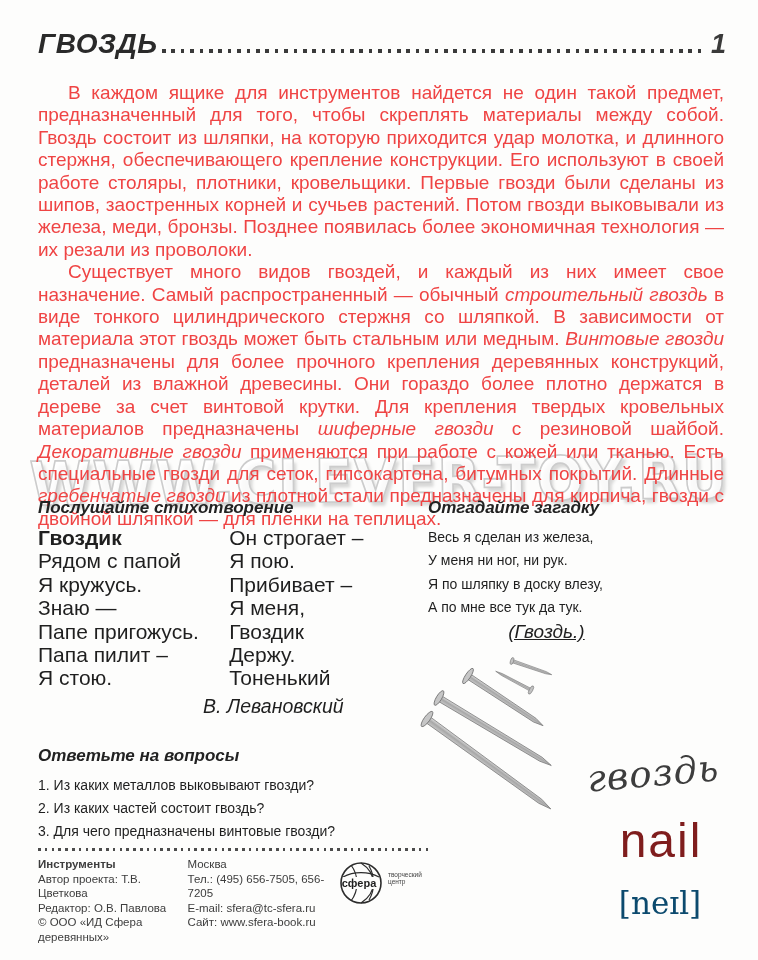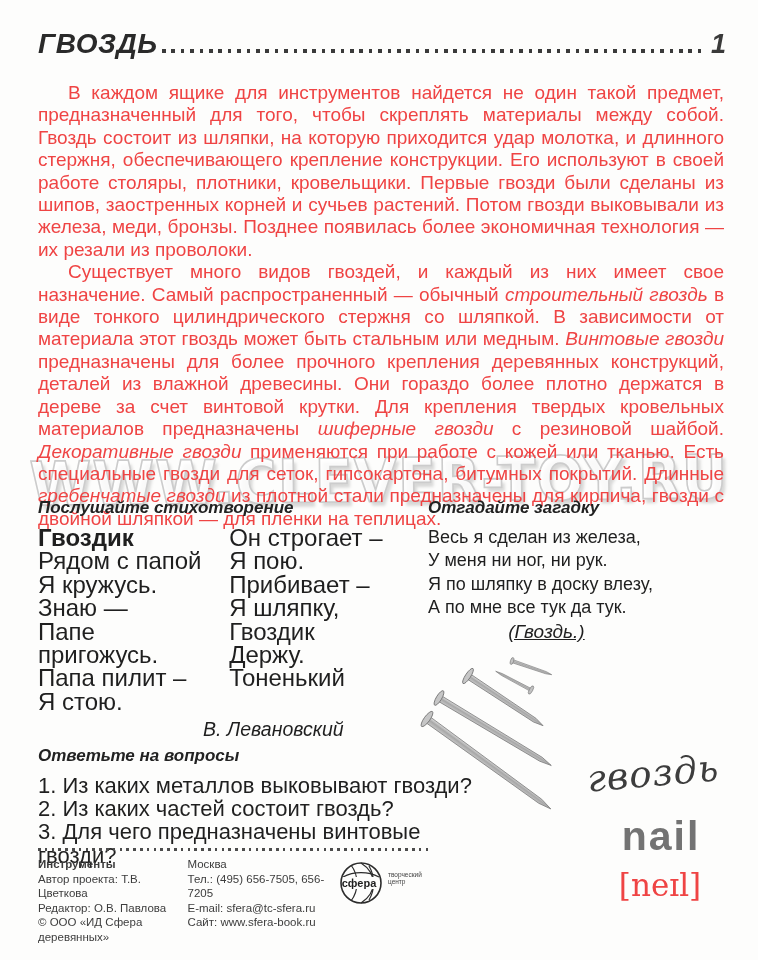--- a/index.html
+++ b/index.html
@@ -50,7 +50,7 @@
   }
   
   .poem{position:absolute; left:38px; top:498px; width:370px; z-index:1;}
-  .poem-grid{display:flex; font-size:24px; line-height:23.4px;gap:20px;}
+  .poem-grid{display:flex; font-size:21px; line-height:23.4px;gap:20px;}
   .poem-col1{width:177px;}
   .poem-col2{width:185px;}
   .poem-title{font-weight:bold;}

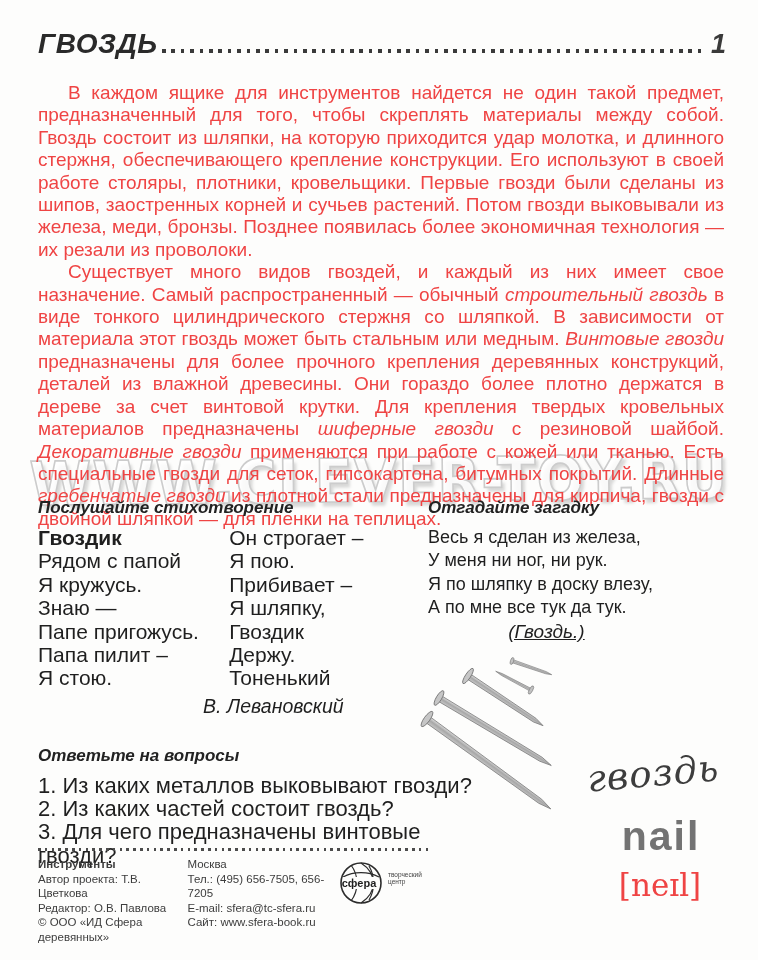--- a/index.html
+++ b/index.html
@@ -59,7 +59,7 @@
   }
   
   .riddle{position:absolute; left:428px; top:498px; width:300px; z-index:1;}
-  .riddle-lines{font-size:18px; line-height:23.4px;}
+  .riddle-lines{font-size:14px; line-height:23.4px;}
   .riddle-answer{
     font-style:italic; font-size:19px; text-align:center; padding-right:63px;
     margin-top:1px;

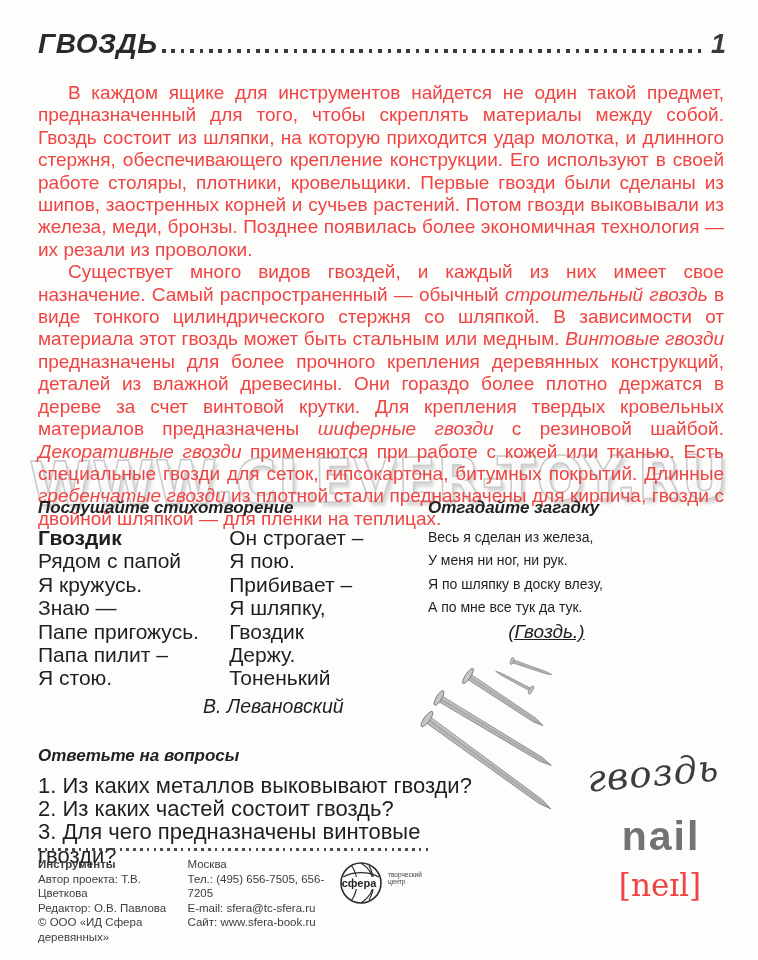--- a/index.html
+++ b/index.html
@@ -135,7 +135,7 @@
         <div>Он строгает –</div>
         <div>Я пою.</div>
         <div>Прибивает –</div>
-        <div>Я шляпку,</div>
+        <div>Я меня,</div>
         <div>Гвоздик</div>
         <div>Держу.</div>
         <div>Тоненький</div>

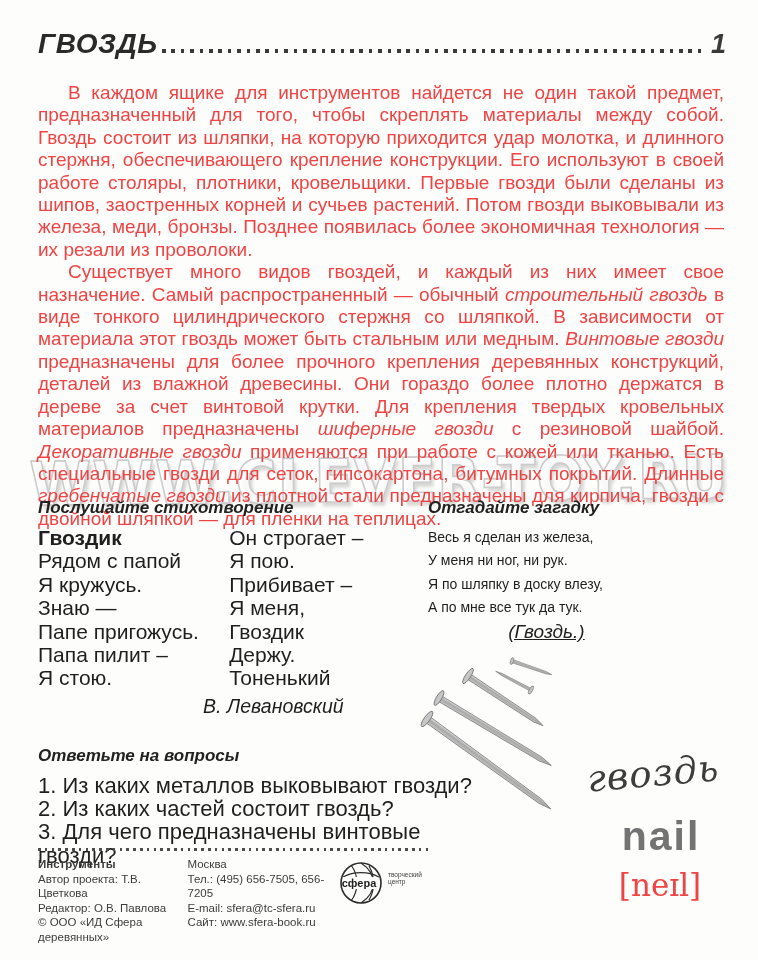--- a/index.html
+++ b/index.html
@@ -67,7 +67,7 @@
   }
   
   .questions{position:absolute; left:38px; top:746px; width:440px; z-index:1;}
-  .q-list{font-size:22px; line-height:23.2px;}
+  .q-list{font-size:14px; line-height:23.2px;}
   
   .nails{position:absolute; left:405px; top:650px; z-index:1;}
   

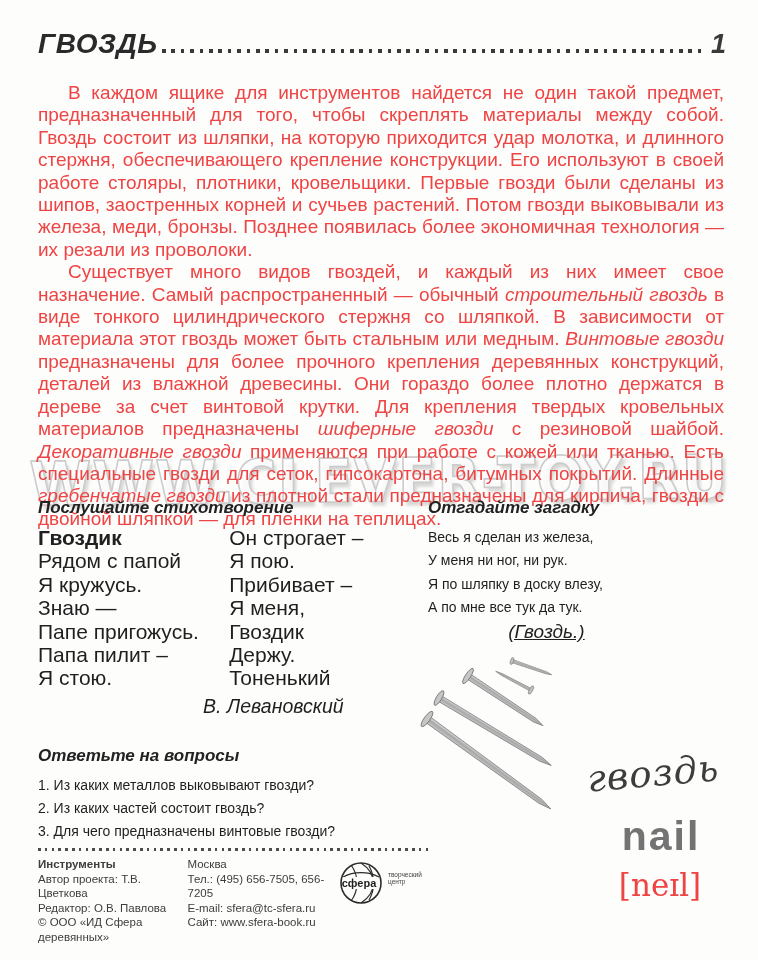--- a/index.html
+++ b/index.html
@@ -77,8 +77,8 @@
     color:#3d3d3d; transform:rotate(-5deg); letter-spacing:1px;
   }
   .en-word{
-    margin-top:18px; padding-left:16px; font-size:41px; color:#737373;
-    letter-spacing:2px; font-weight:bold;
+    margin-top:18px; padding-left:16px; font-size:48px; color:#7f1d1d;
+    letter-spacing:2px; font-weight:normal;
   }
   .transcription{
     margin-top:7px; padding-left:14px; font-family:"DejaVu Serif", serif;

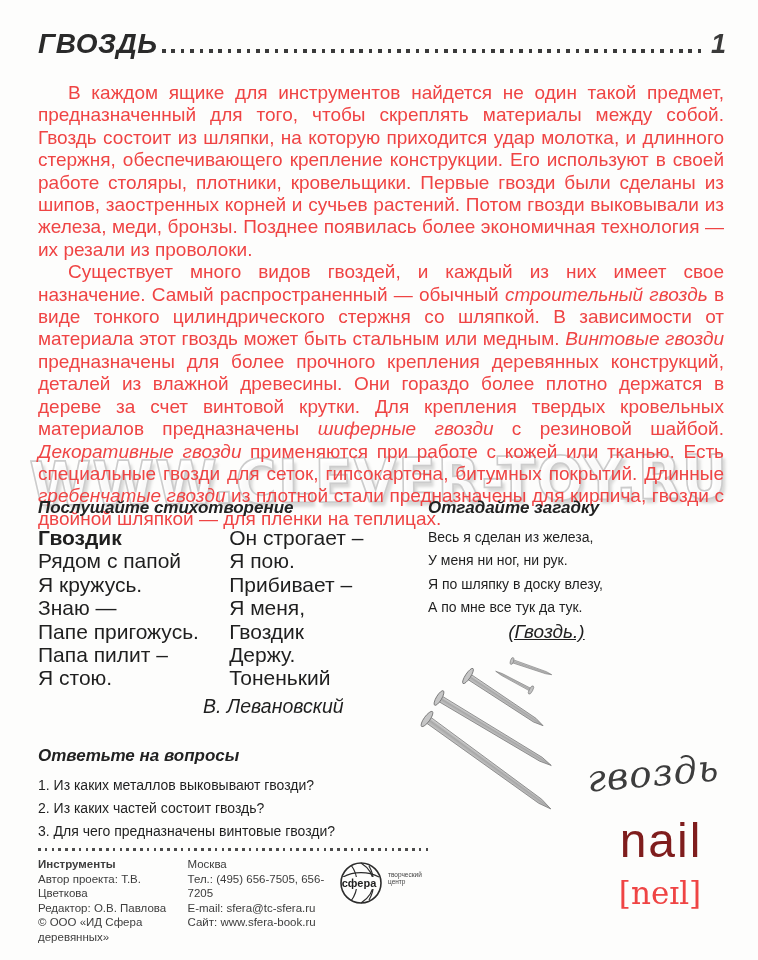--- a/index.html
+++ b/index.html
@@ -81,8 +81,8 @@
     letter-spacing:2px; font-weight:normal;
   }
   .transcription{
-    margin-top:7px; padding-left:14px; font-family:"DejaVu Serif", serif;
-    font-size:31px; color:#ef4444;
+    margin-top:17px; padding-left:14px; font-family:"DejaVu Serif", serif;
+    font-size:31px; color:#0c4a6e;
   }
   
   .footer{position:absolute; left:38px; top:848px; width:392px; z-index:1;}

